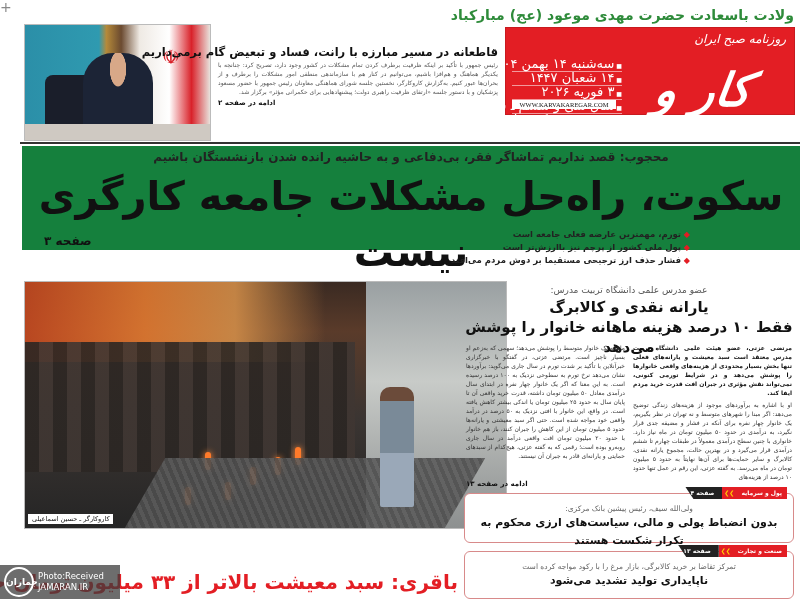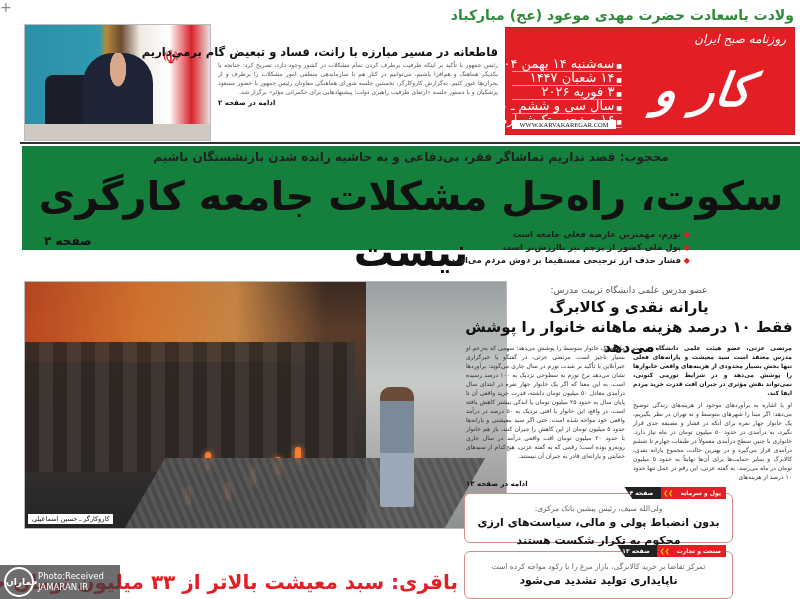--- a/index.html
+++ b/index.html
@@ -9,7 +9,7 @@
   .greet{top:4px;right:6px;left:368px;height:22px;color:#2e8b3a;font-weight:bold;font-size:14px;text-align:right;line-height:22px;white-space:nowrap;}
   .crosshair{top:0;left:0;width:16px;height:16px;color:#888;font-size:14px;line-height:14px;direction:ltr;}
   
-  .mast{top:27px;left:505px;width:290px;height:108px;background:#e31e24;border:1px solid #c81a1f;box-sizing:border-box;}
+  .mast{top:27px;left:505px;width:290px;height:88px;background:#e31e24;border:1px solid #c81a1f;box-sizing:border-box;}
   .mast .slogan{position:absolute;top:4px;right:8px;color:#fff;font-family:"DejaVu Serif",serif;font-style:italic;font-size:12px;}
   .mast .logo{position:absolute;top:20px;right:6px;width:170px;height:84px;color:#fff;font-family:"DejaVu Serif",serif;font-weight:bold;font-size:46px;line-height:84px;text-align:center;font-style:italic;letter-spacing:-2px;transform:skewX(-8deg);}
   .mast .info{position:absolute;top:30px;left:6px;width:110px;color:#fff;font-size:13px;line-height:11px;}

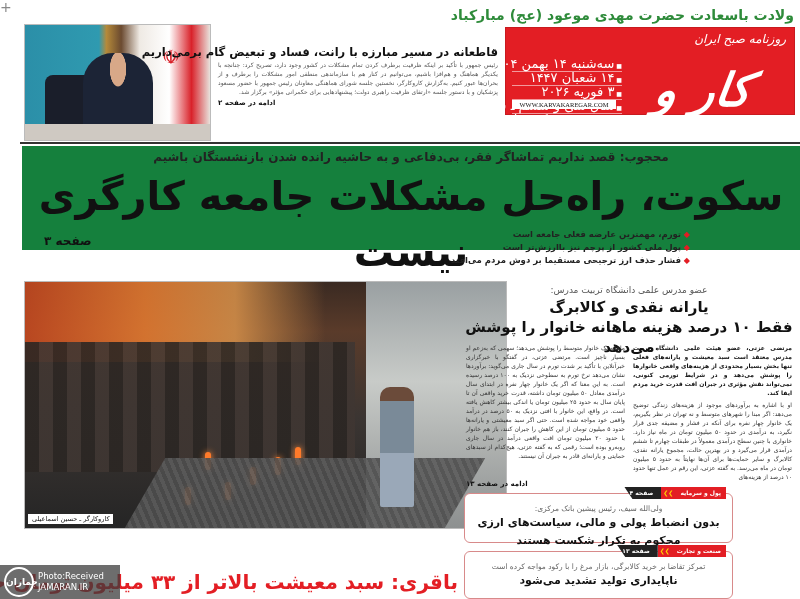--- a/index.html
+++ b/index.html
@@ -60,7 +60,7 @@
   .interview .col{flex:1;font-size:6px;line-height:9px;color:#333;text-align:justify;}
   .interview .cont{position:absolute;top:194px;left:4px;}
   
-  .box{left:464px;width:269px;border:1px solid #d88a8a;border-radius:6px;box-sizing:border-box;background:#fff;}
+  .box{left:464px;width:330px;border:1px solid #d88a8a;border-radius:6px;box-sizing:border-box;background:#fff;}
   .box1{top:493px;height:50px;}
   .box2{top:551px;height:48px;}
   .box .tag{position:absolute;top:-7px;right:6px;height:12px;display:flex;align-items:stretch;font-size:6px;font-weight:bold;direction:rtl;}

